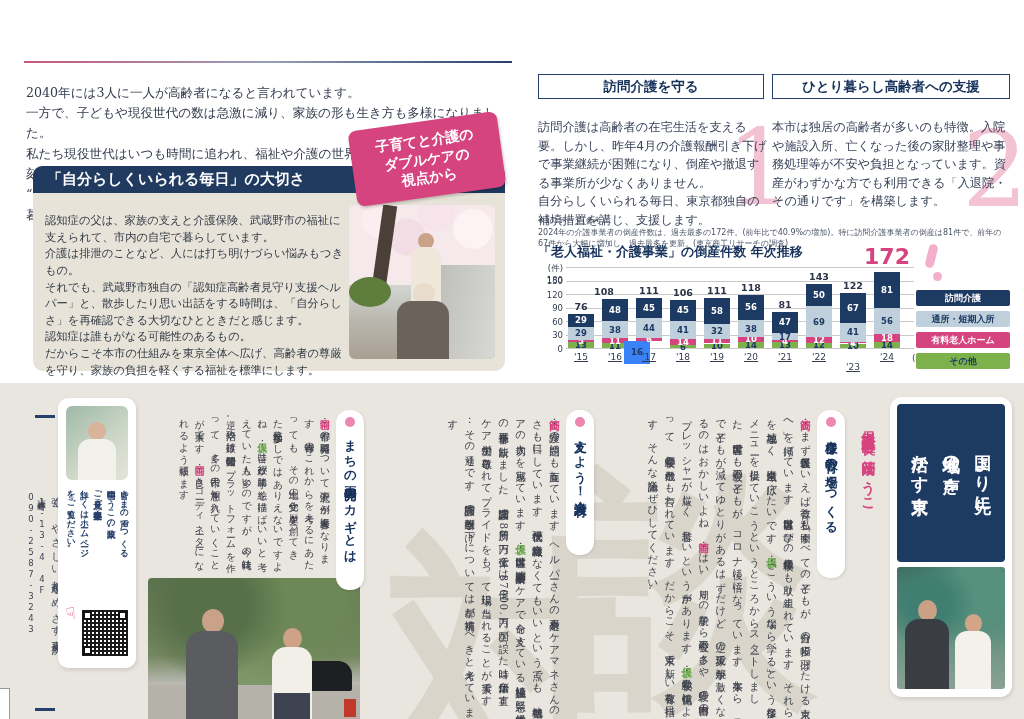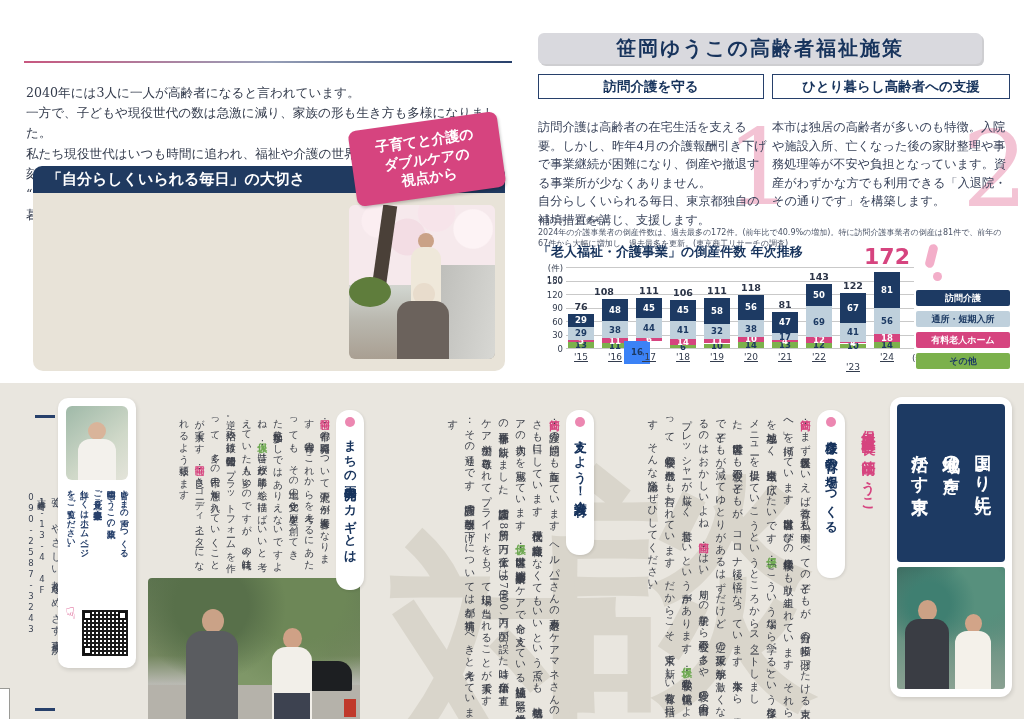--- a/index.html
+++ b/index.html
@@ -173,7 +173,6 @@
     </div>
   </div>
 
-  <div class="abs serif r-header">笹岡ゆうこの高齢者福祉施策</div>
 
   <div class="abs policy-title pt1">訪問介護を守る</div>
   <div class="abs policy-title pt2">ひとり暮らし高齢者への支援</div>

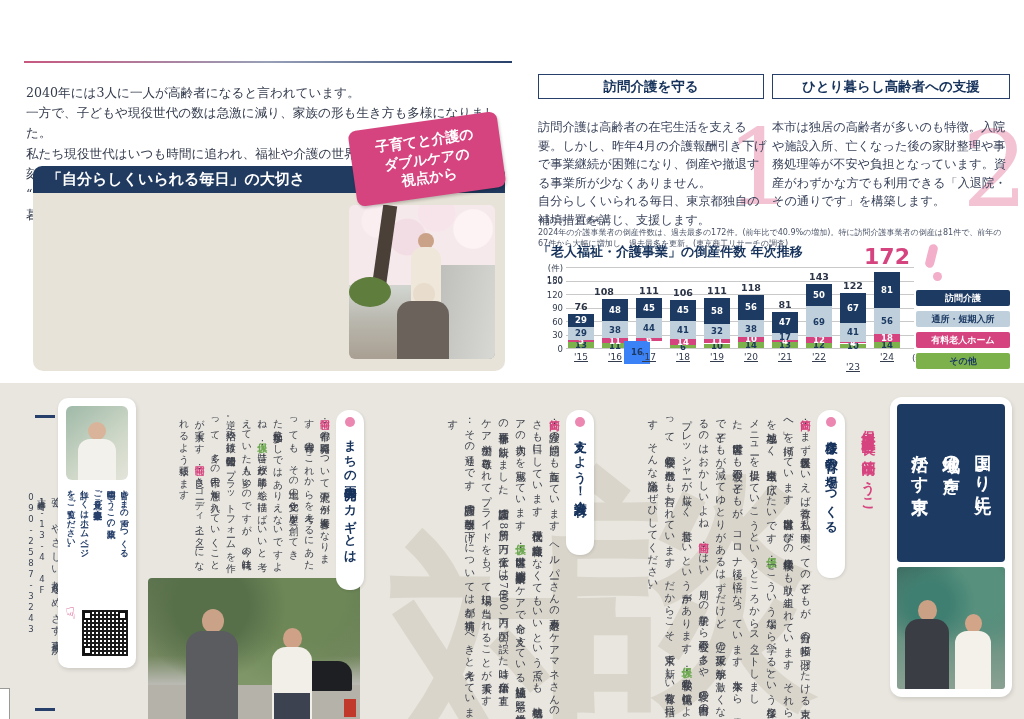--- a/index.html
+++ b/index.html
@@ -161,6 +161,11 @@
 
   <div class="abs daily-header">「自分らしくいられる毎日」の大切さ</div>
   <div class="abs daily-box">
+    <p class="daily-text pre">認知症の父は、家族の支えと介護保険、武蔵野市の福祉に支えられて、市内の自宅で暮らしています。
+介護は排泄のことなど、人には打ち明けづらい悩みもつきもの。
+それでも、武蔵野市独自の「認知症高齢者見守り支援ヘルパー」と、散歩したり思い出話をする時間は、「自分らしさ」を再確認できる大切なひとときだと感じます。
+認知症は誰もがなる可能性のあるもの。
+だからこそ本市の仕組みを東京全体へ広げ、高齢者の尊厳を守り、家族の負担を軽くする福祉を標準にします。</p>
     <div class="daily-photo">
       <div class="dp-blossom"></div>
       <div class="dp-trunk"></div>

